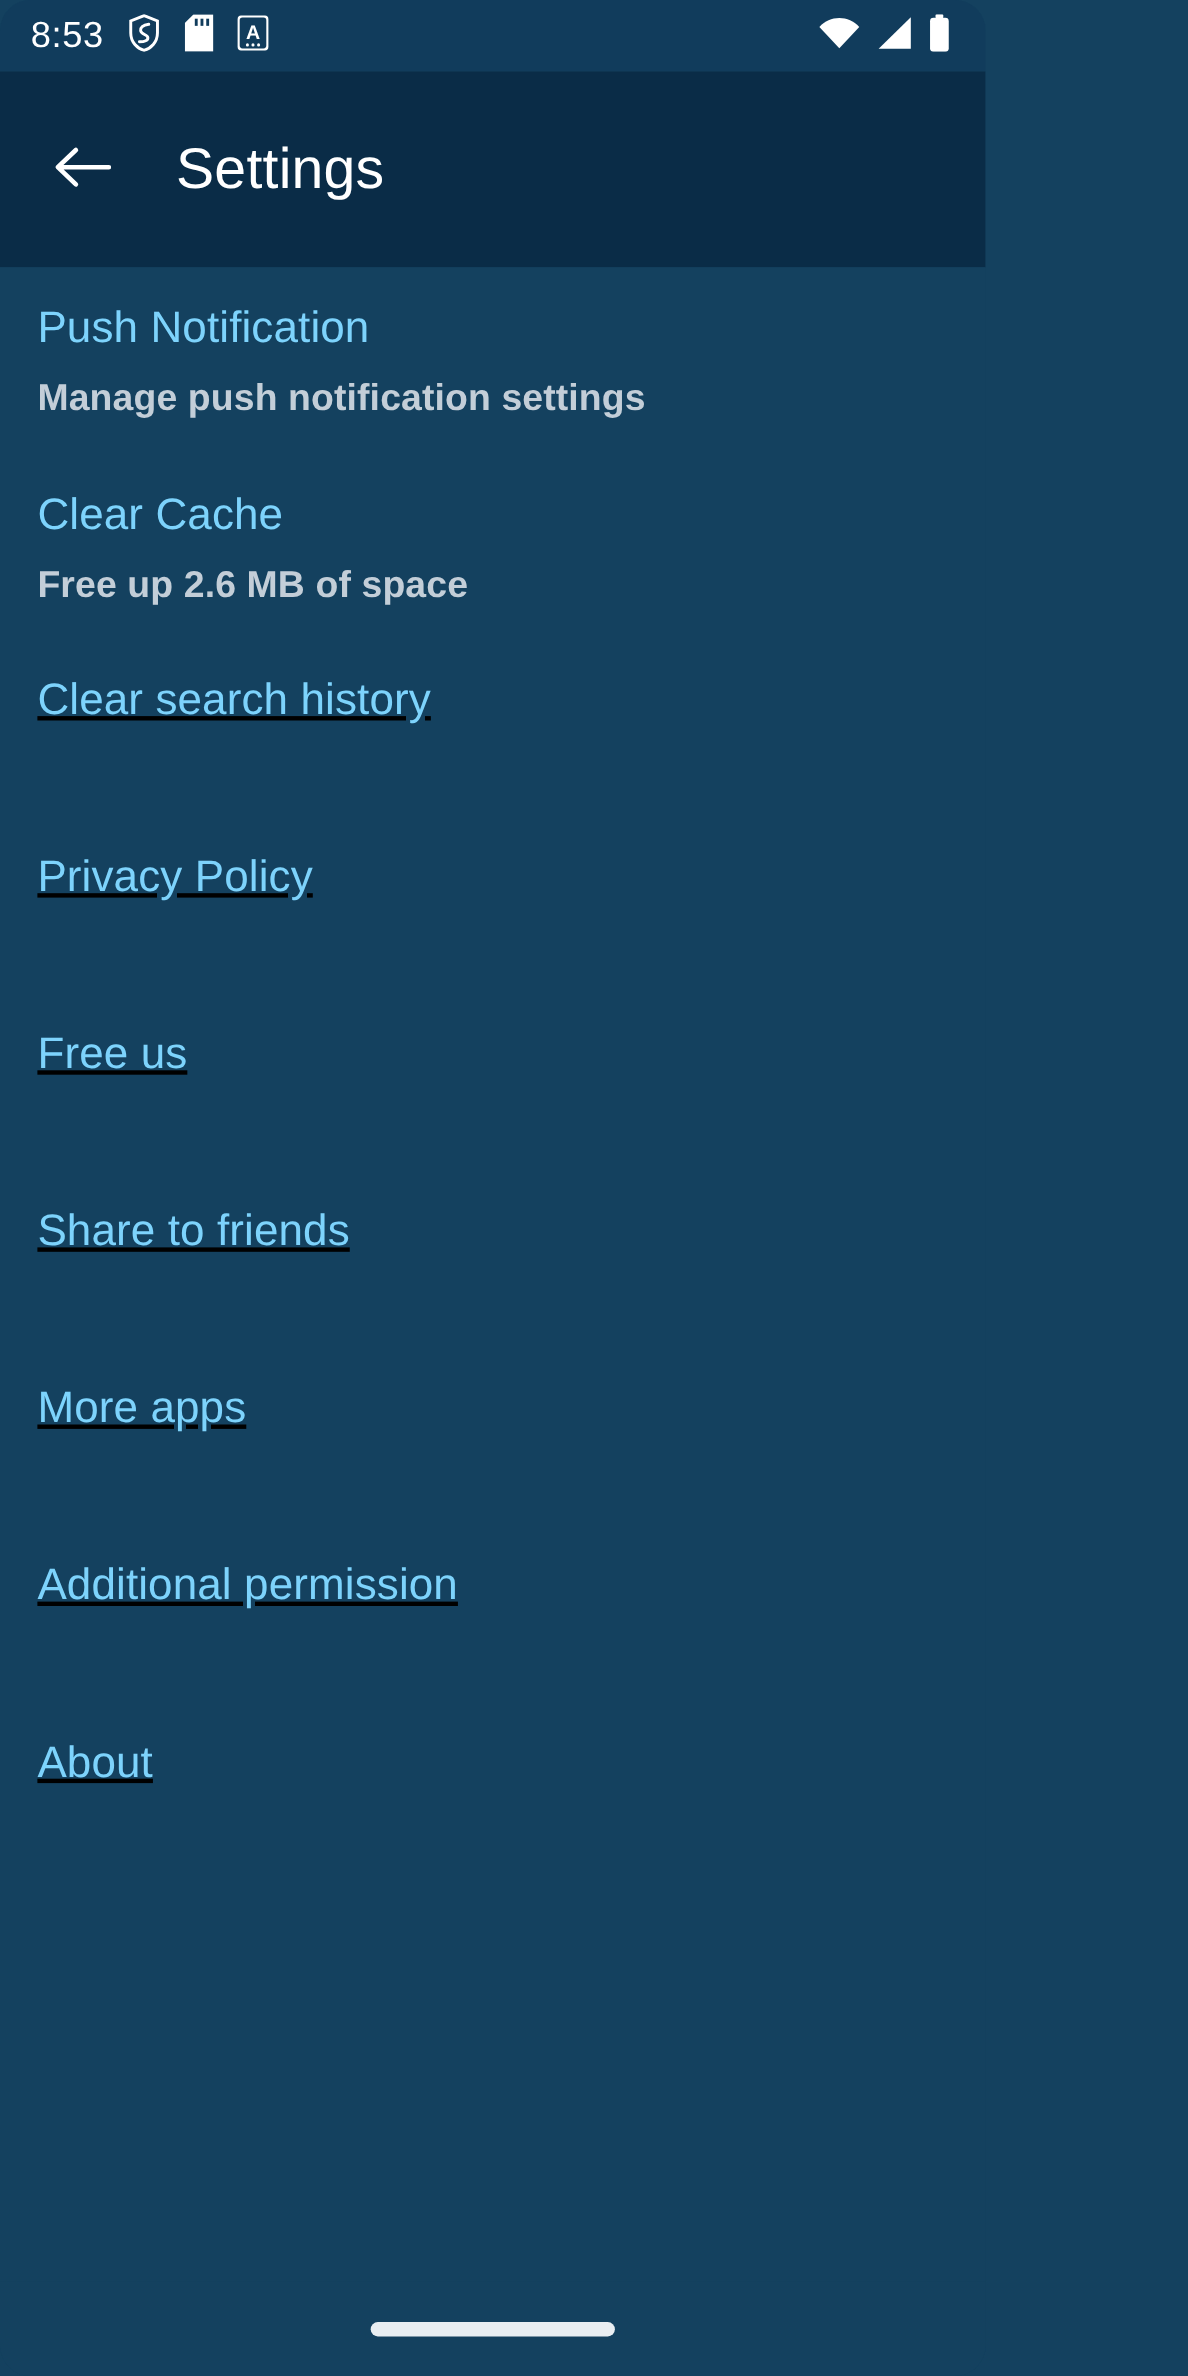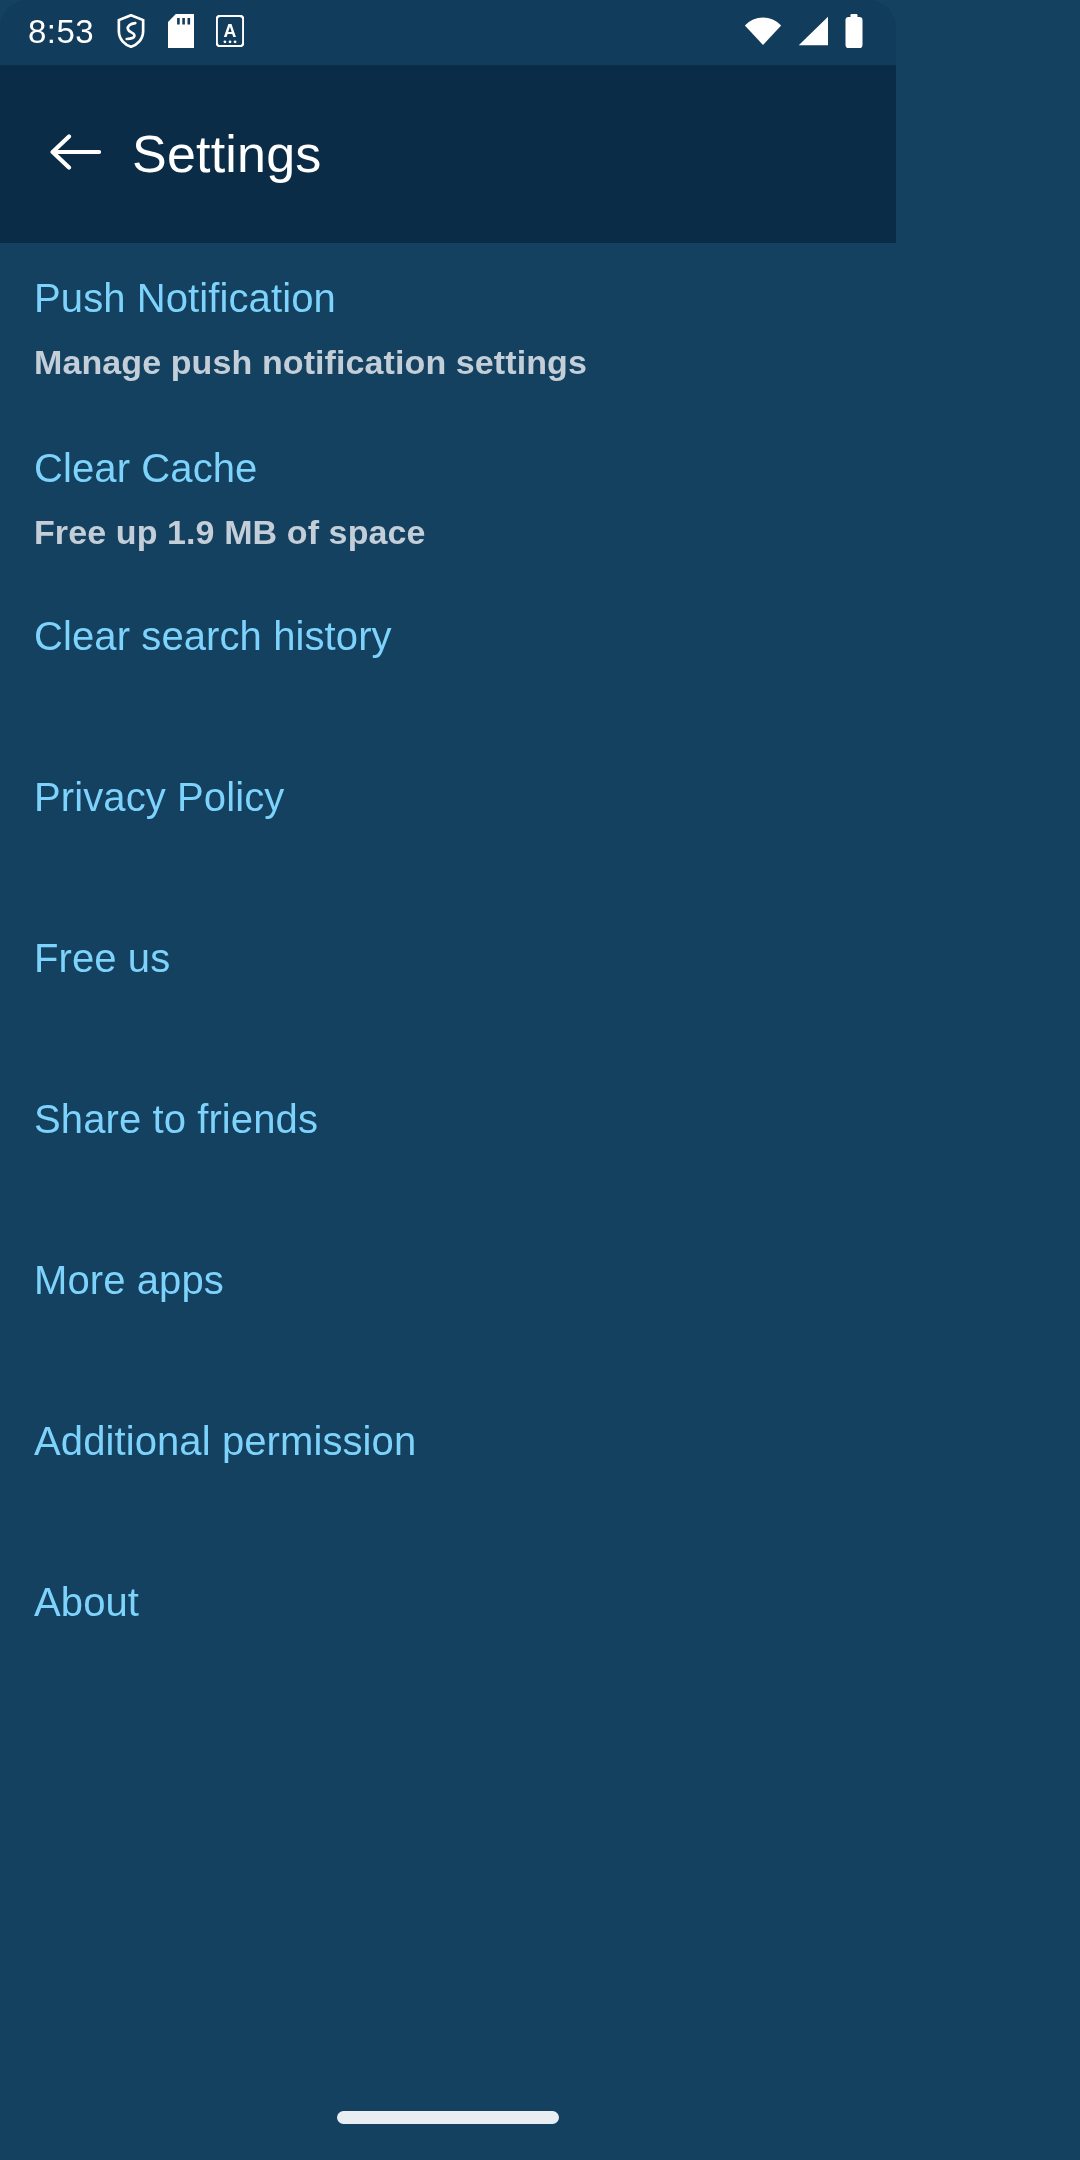--- a/index.html
+++ b/index.html
@@ -77,7 +77,7 @@
     font-size:52px;
     color:#ffffff;
     font-weight:400;
-    margin-left:24px;
+    margin-left:52px;
     letter-spacing:0.2px;
     line-height:1;
   }

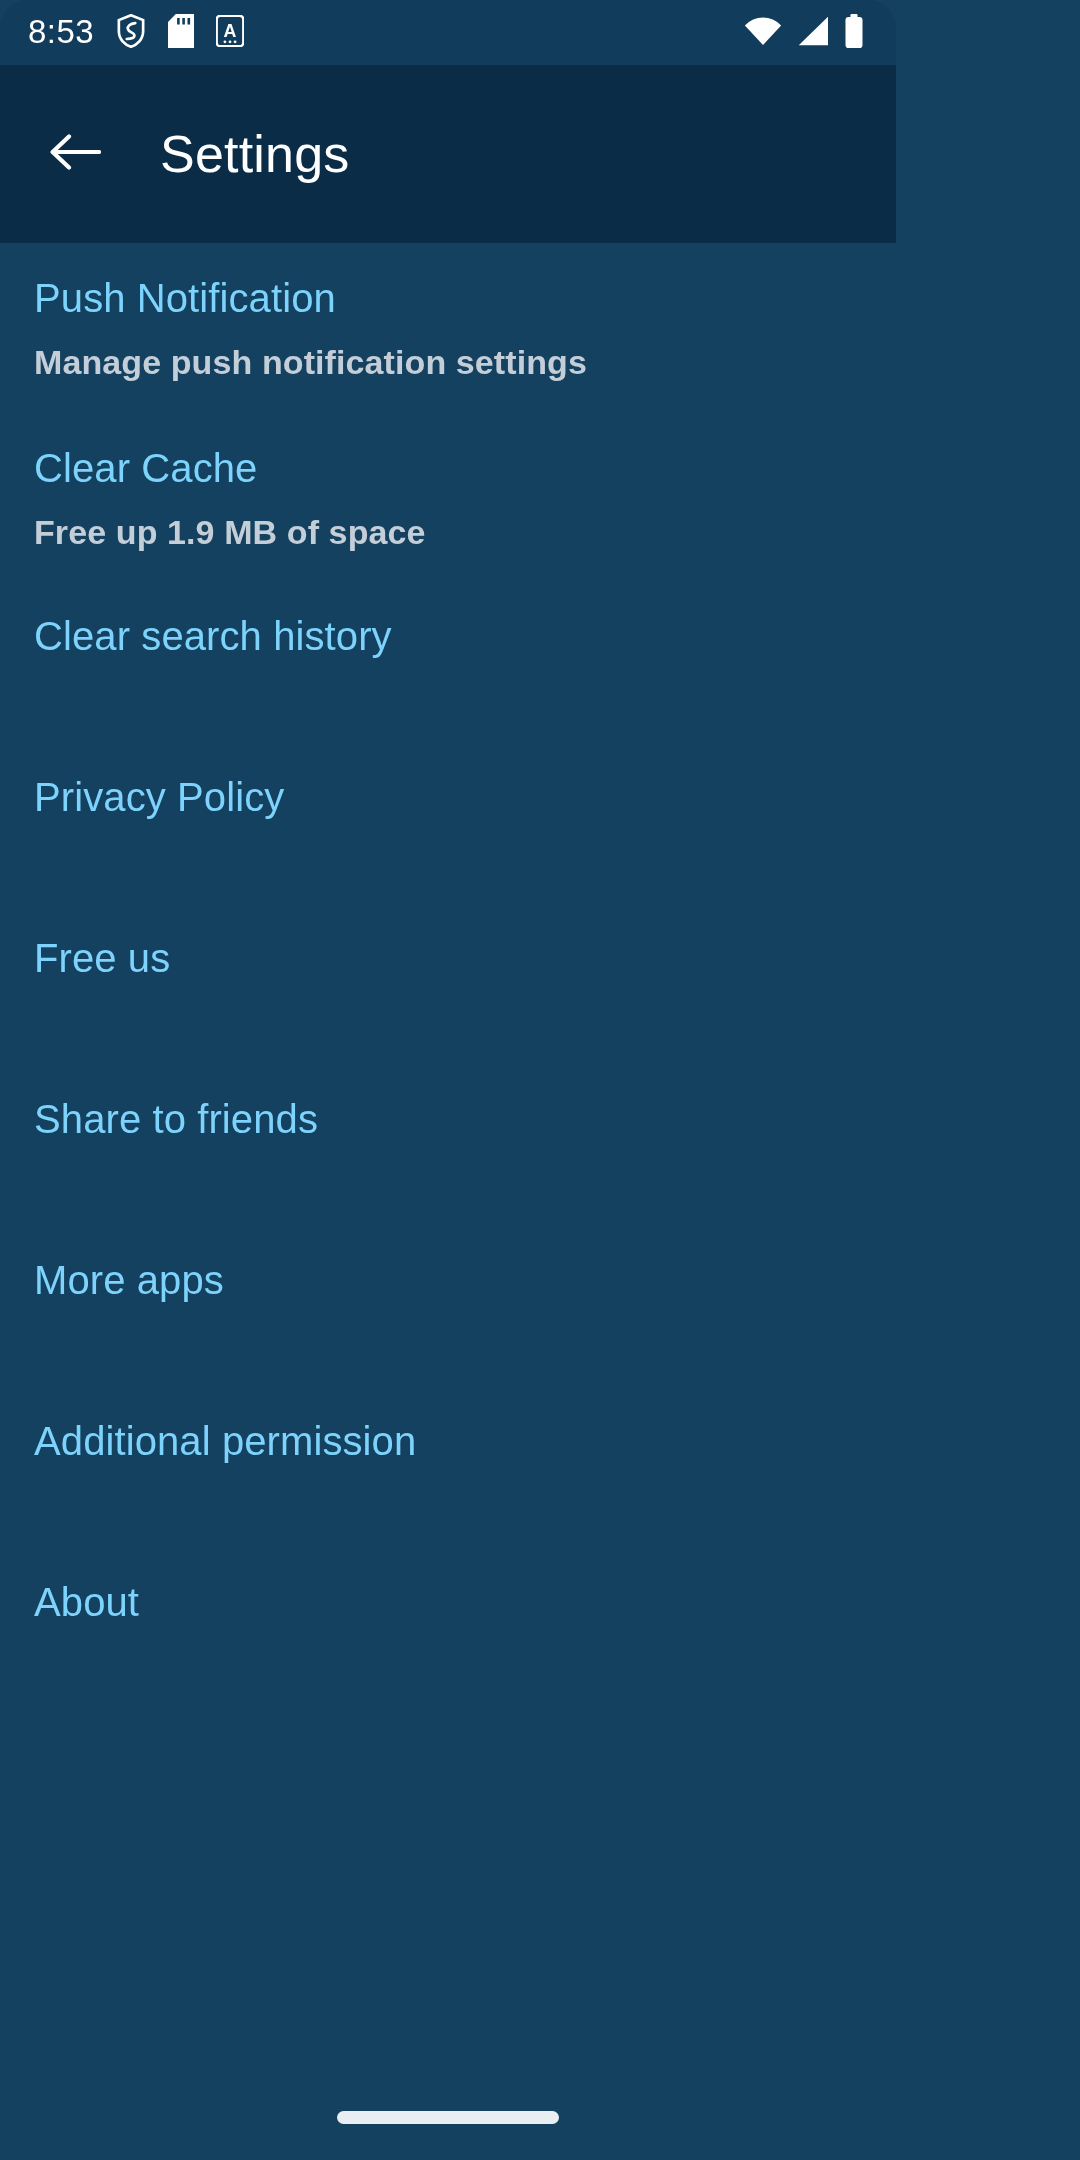--- a/index.html
+++ b/index.html
@@ -209,7 +209,7 @@
 
     <div class="list-item two-line">
       <div class="item-title">Clear Cache</div>
-      <div class="item-subtitle">Free up 1.9 MB of space</div>
+      <div class="item-subtitle">Free up 2.6 MB of space</div>
     </div>
 
     <div class="list-item one-line">

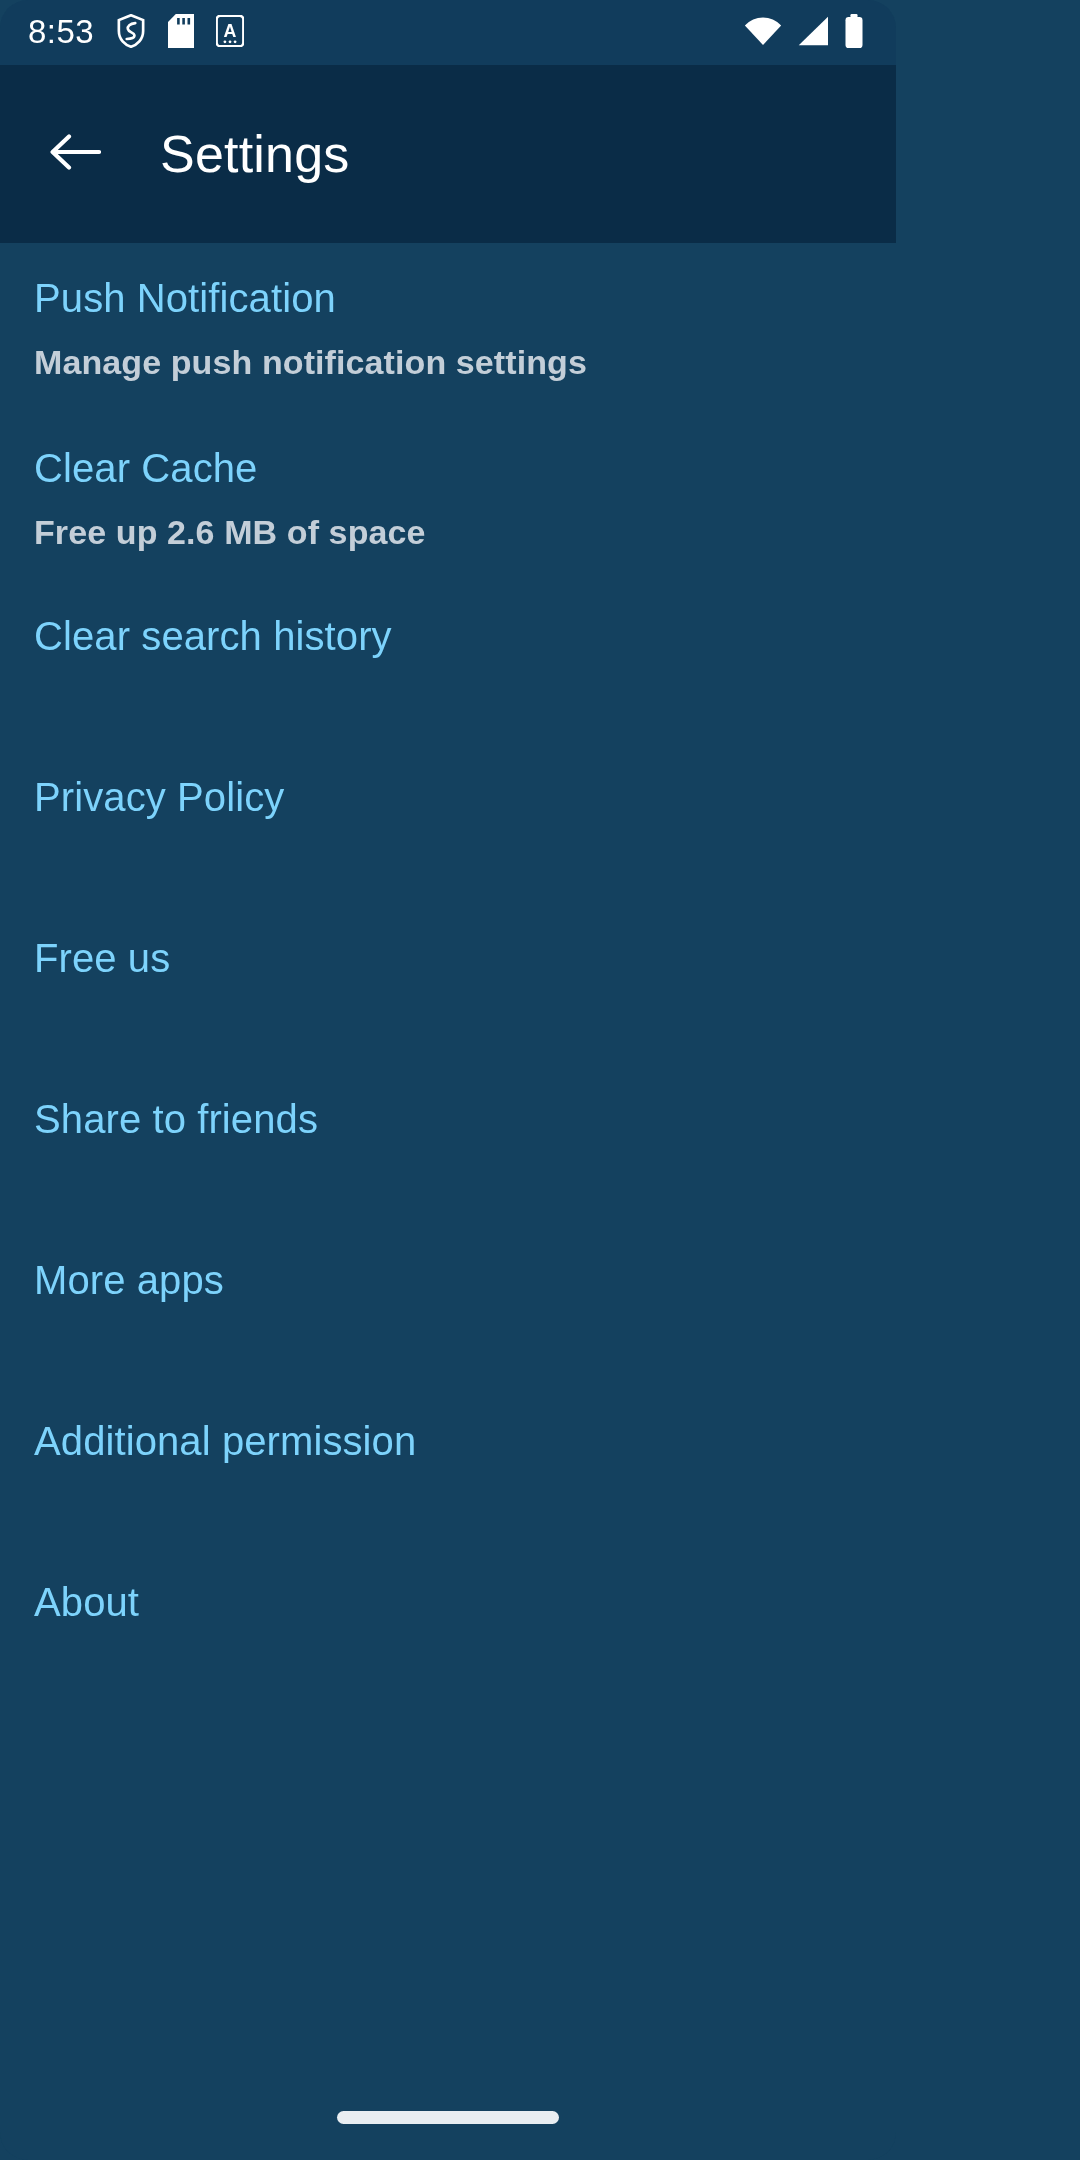--- a/index.html
+++ b/index.html
@@ -95,7 +95,7 @@
     cursor:pointer;
   }
   .list-item.two-line { height:170px; padding-top:26px; }
-  .list-item.one-line { height:161px; padding-top:24px; }
+  .list-item.one-line { height:161px; padding-top:24px;text-decoration:underline; }
 
   .item-title {
     font-size:40px;

